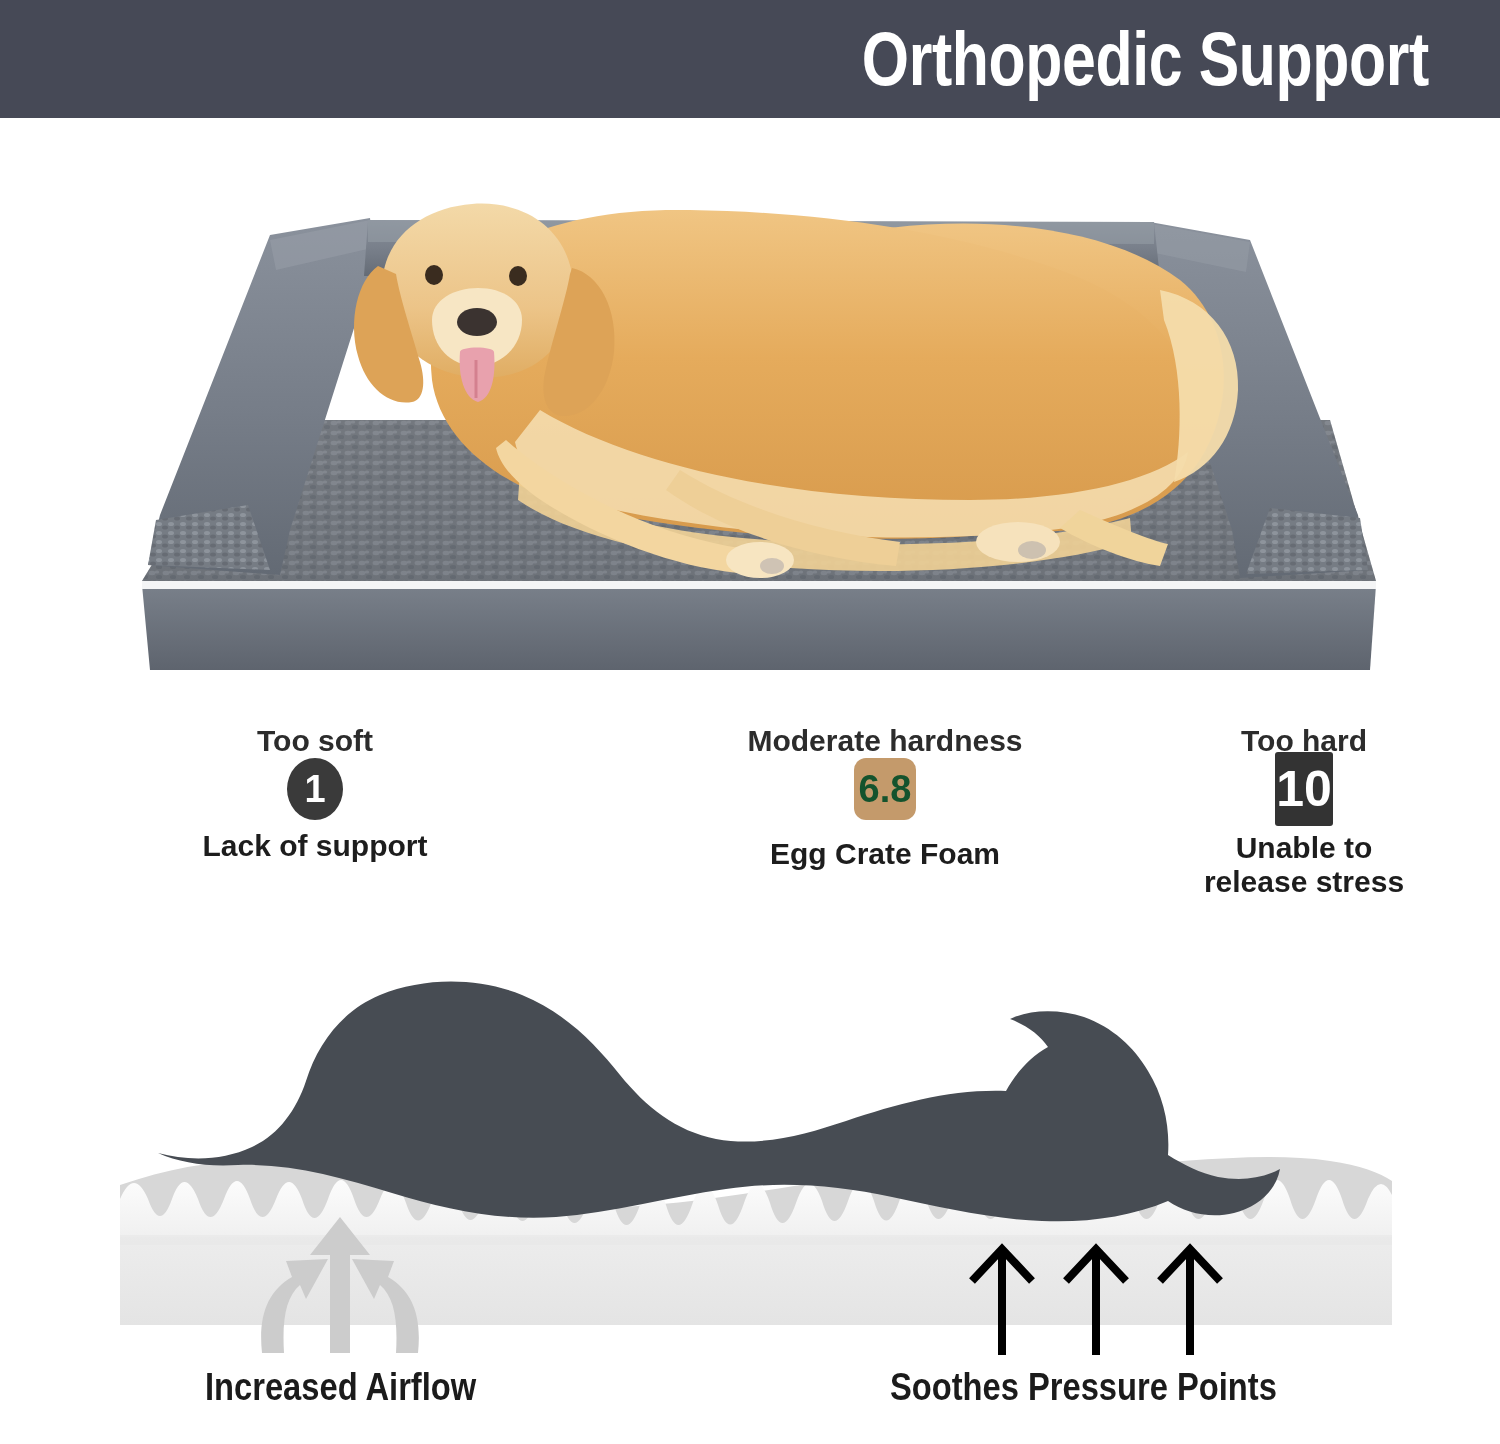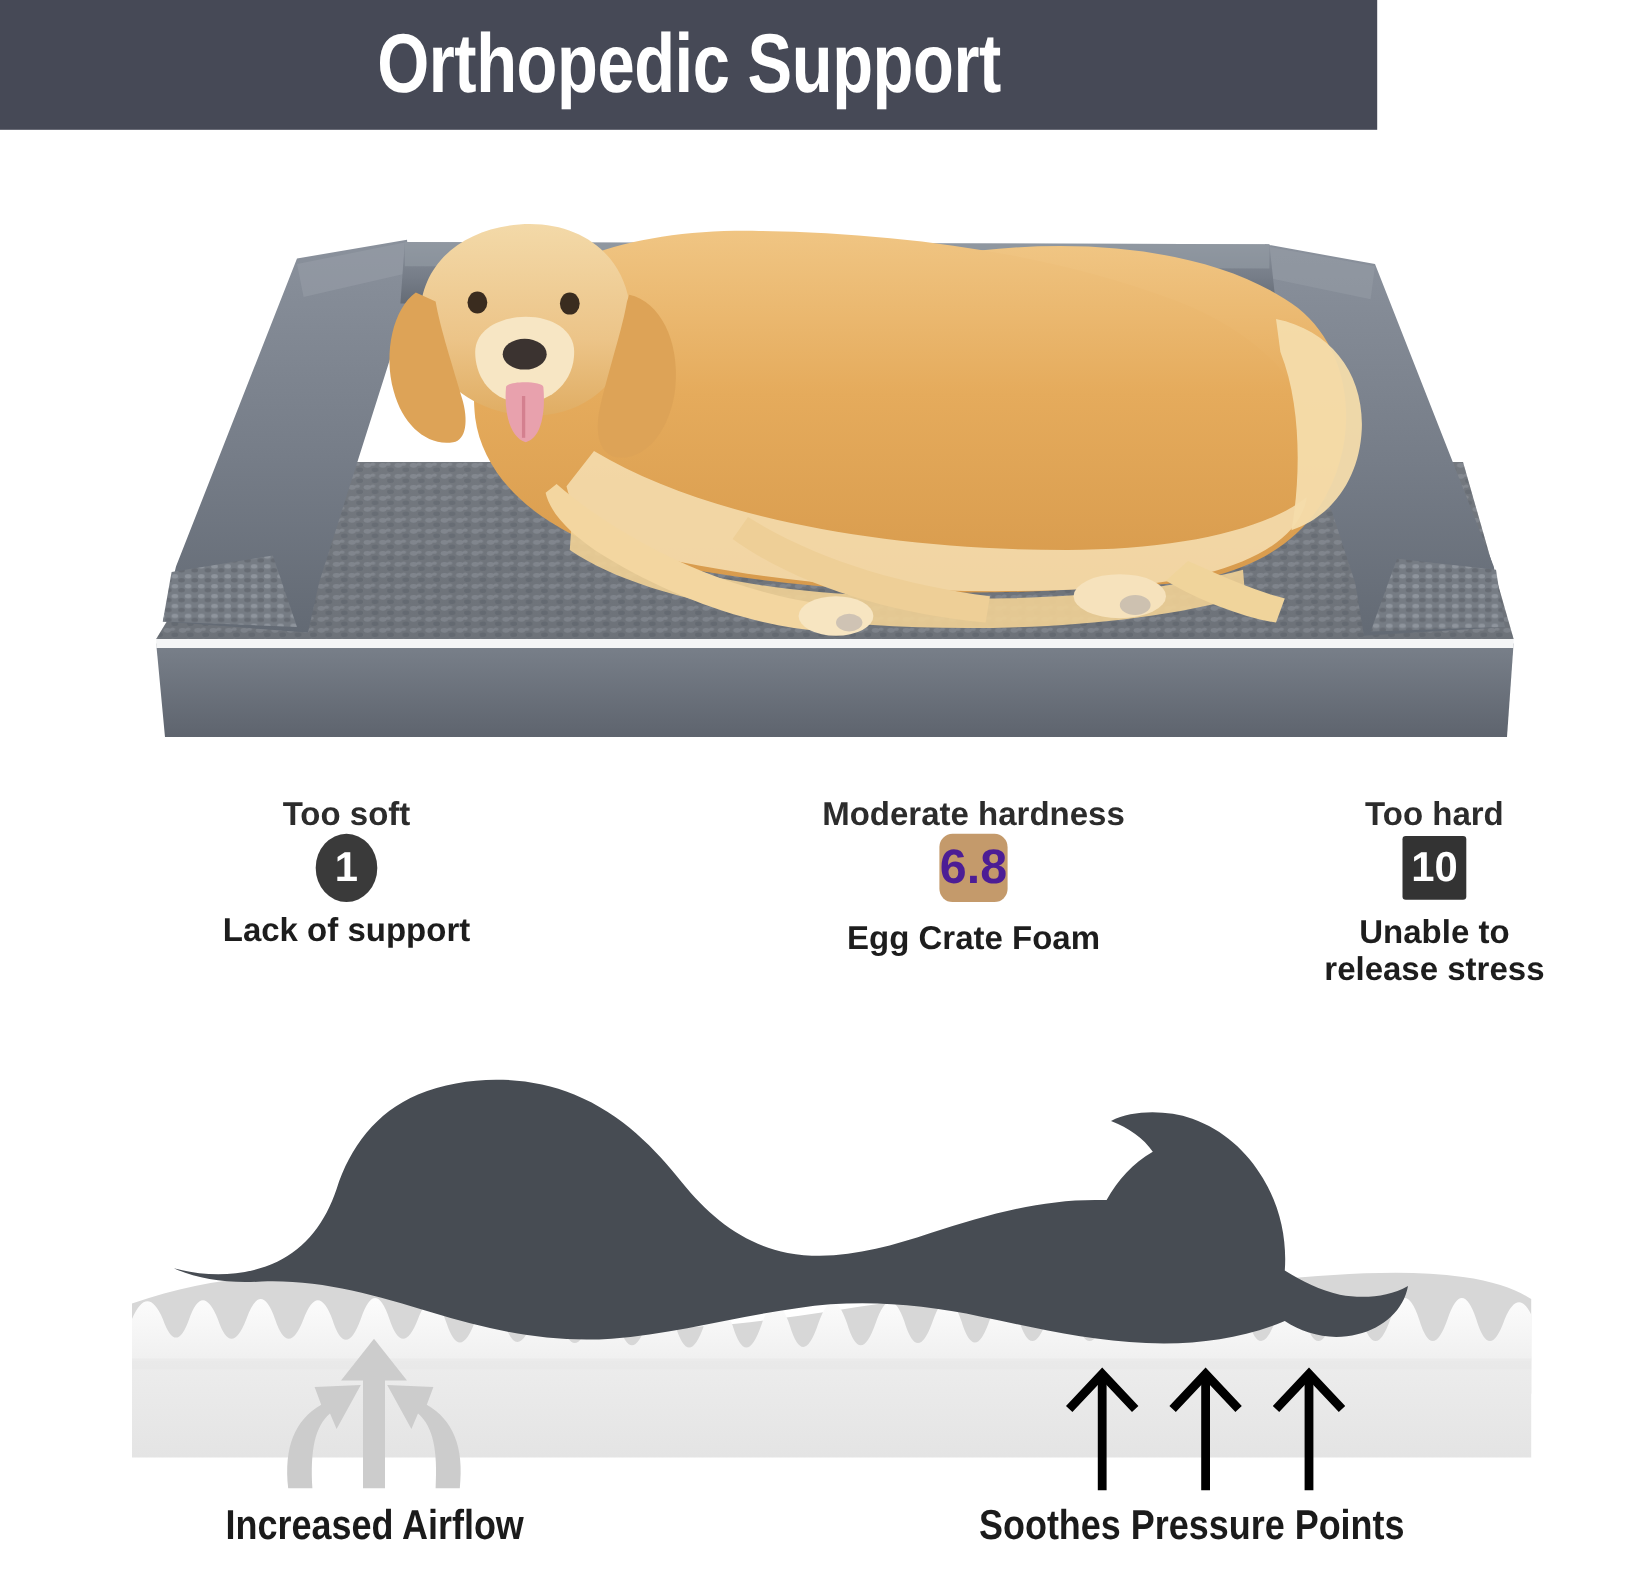--- a/index.html
+++ b/index.html
@@ -12,9 +12,9 @@
 
   
   .banner {
-    position:absolute; left:0; top:0; width:1252px; height:118px;
+    position:absolute; left:0; top:0; width:1500px; height:118px;
     background:#464956;
-    display:flex; align-items:center; justify-content:center;
+    display:flex; align-items:center; justify-content:flex-end;
   }
   .banner-title {
     color:#ffffff;

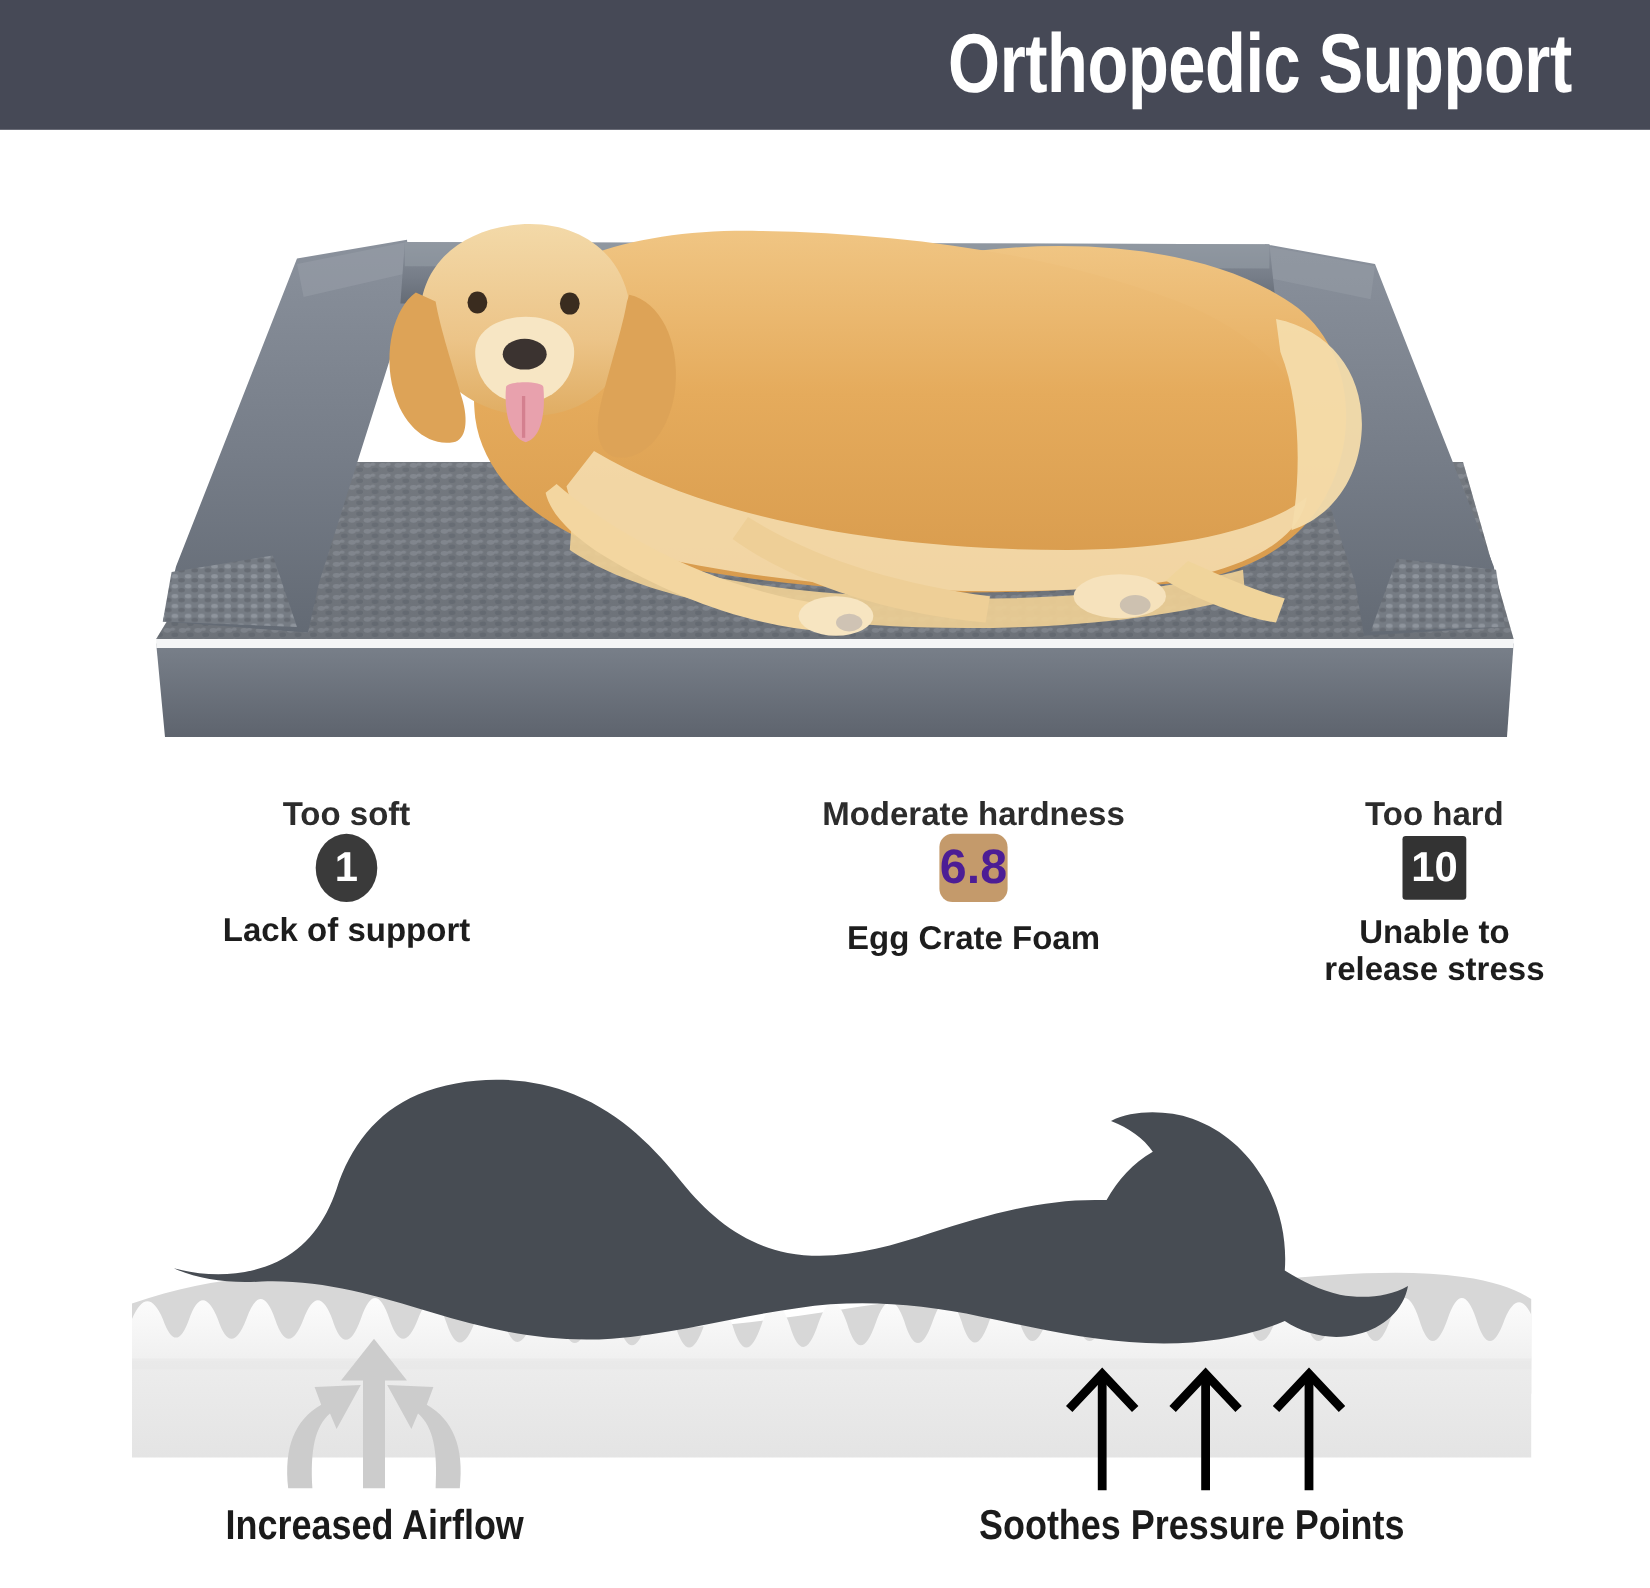--- a/index.html
+++ b/index.html
@@ -58,9 +58,9 @@
   }
   .badge-tan {
     width:62px; height:62px; border-radius:12px;
-    background:#c49a6b; color:#4c1d95;
+    background:#c49a6b; color:#14532d;
     display:flex; align-items:center; justify-content:center;
-    font-size:44px; font-weight:bold; line-height:1;
+    font-size:38px; font-weight:bold; line-height:1;
   }
   .badge-dark {
     width:58px; height:58px; border-radius:3px;

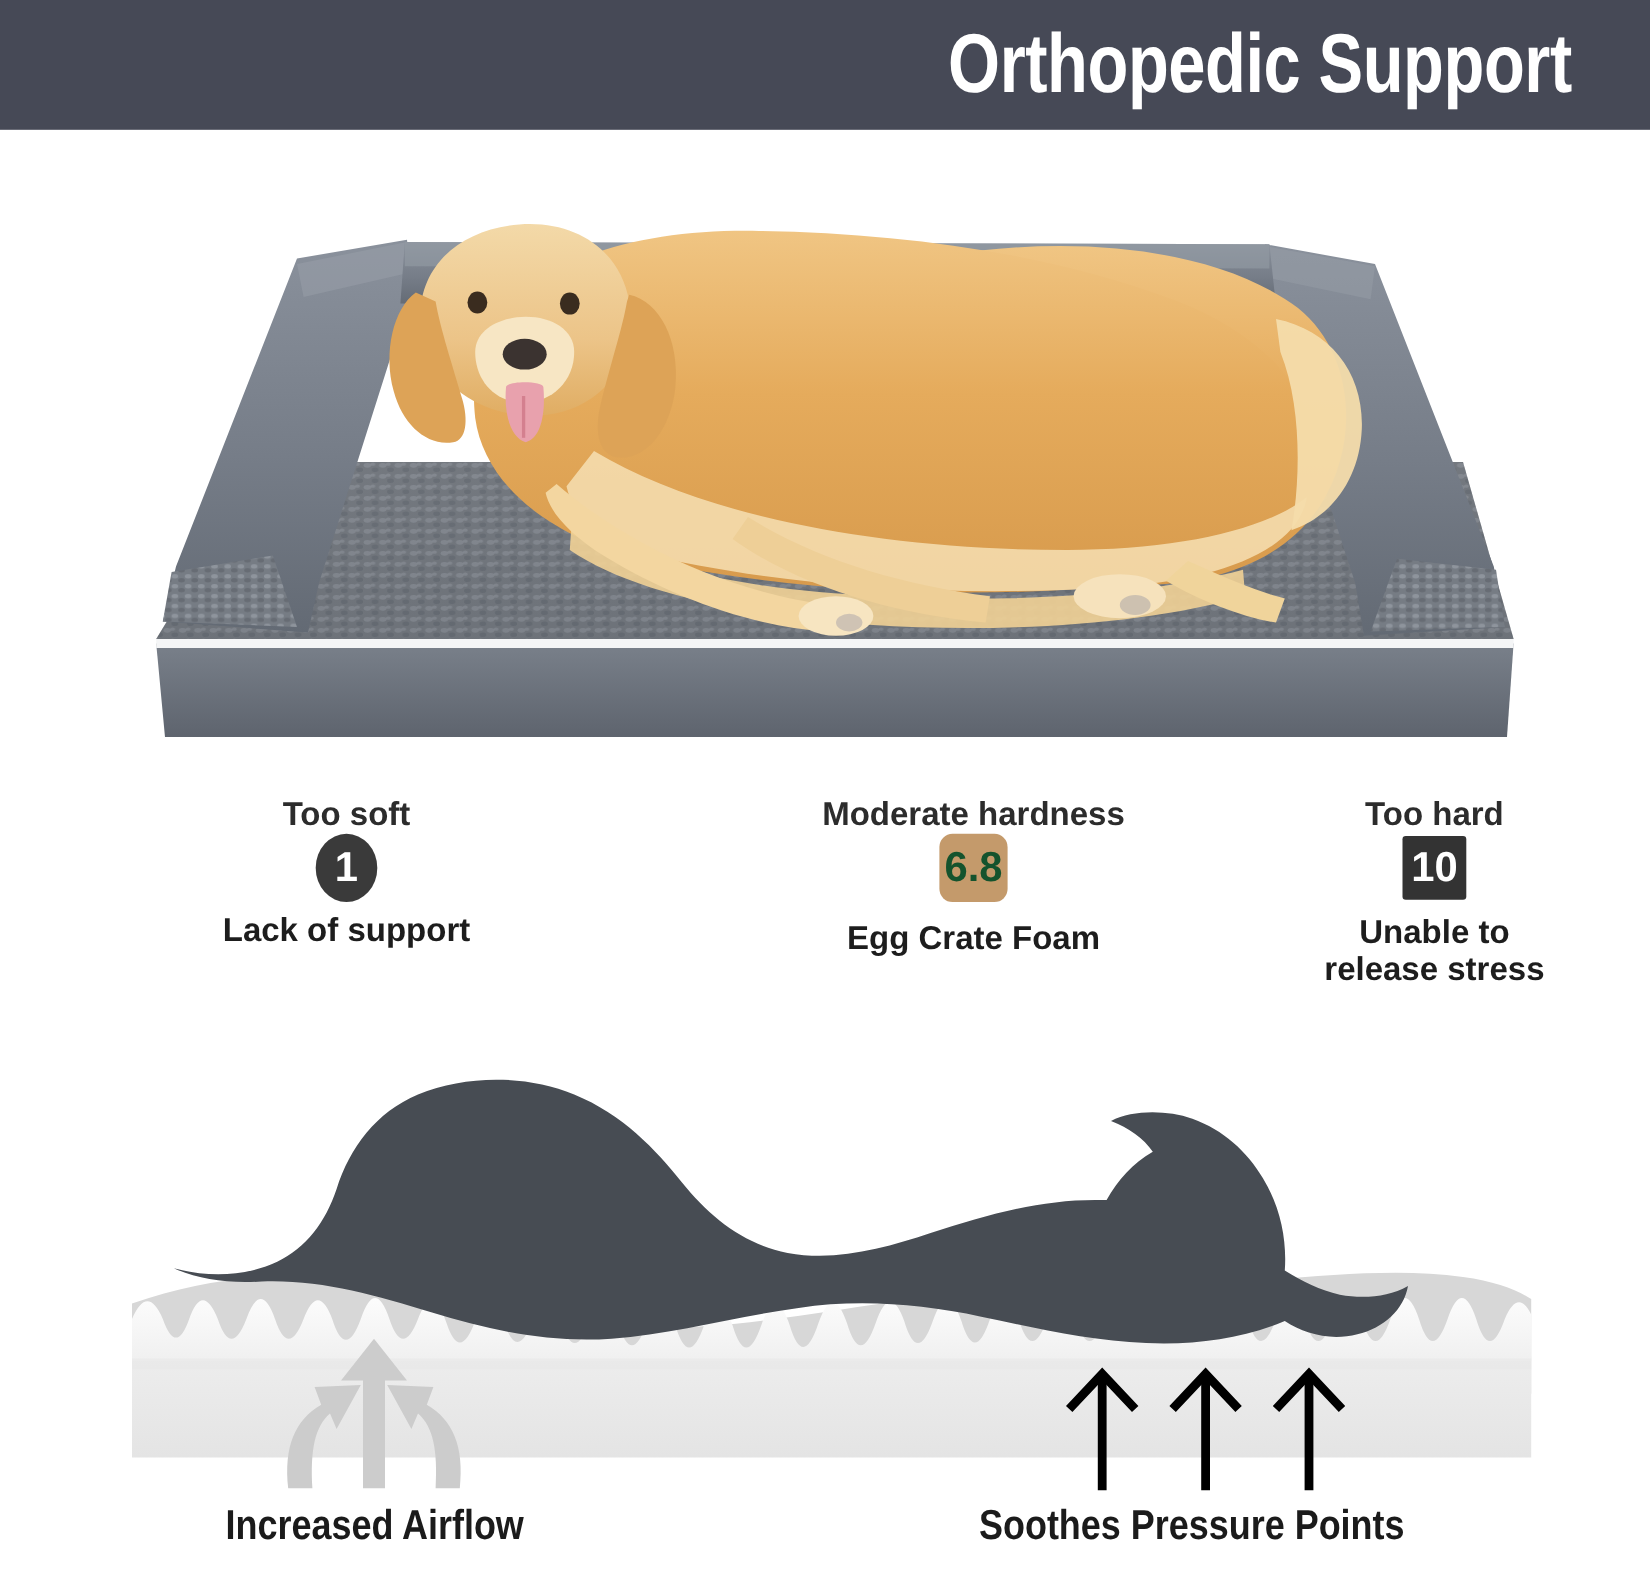--- a/index.html
+++ b/index.html
@@ -63,10 +63,10 @@
     font-size:38px; font-weight:bold; line-height:1;
   }
   .badge-dark {
-    width:58px; height:58px; border-radius:3px;
+    width:58px; height:74px; border-radius:3px;
     background:#333333; color:#ffffff;
     display:flex; align-items:center; justify-content:center;
-    font-size:38px; font-weight:bold; line-height:1;
+    font-size:50px; font-weight:bold; line-height:1;
   }
 
   

